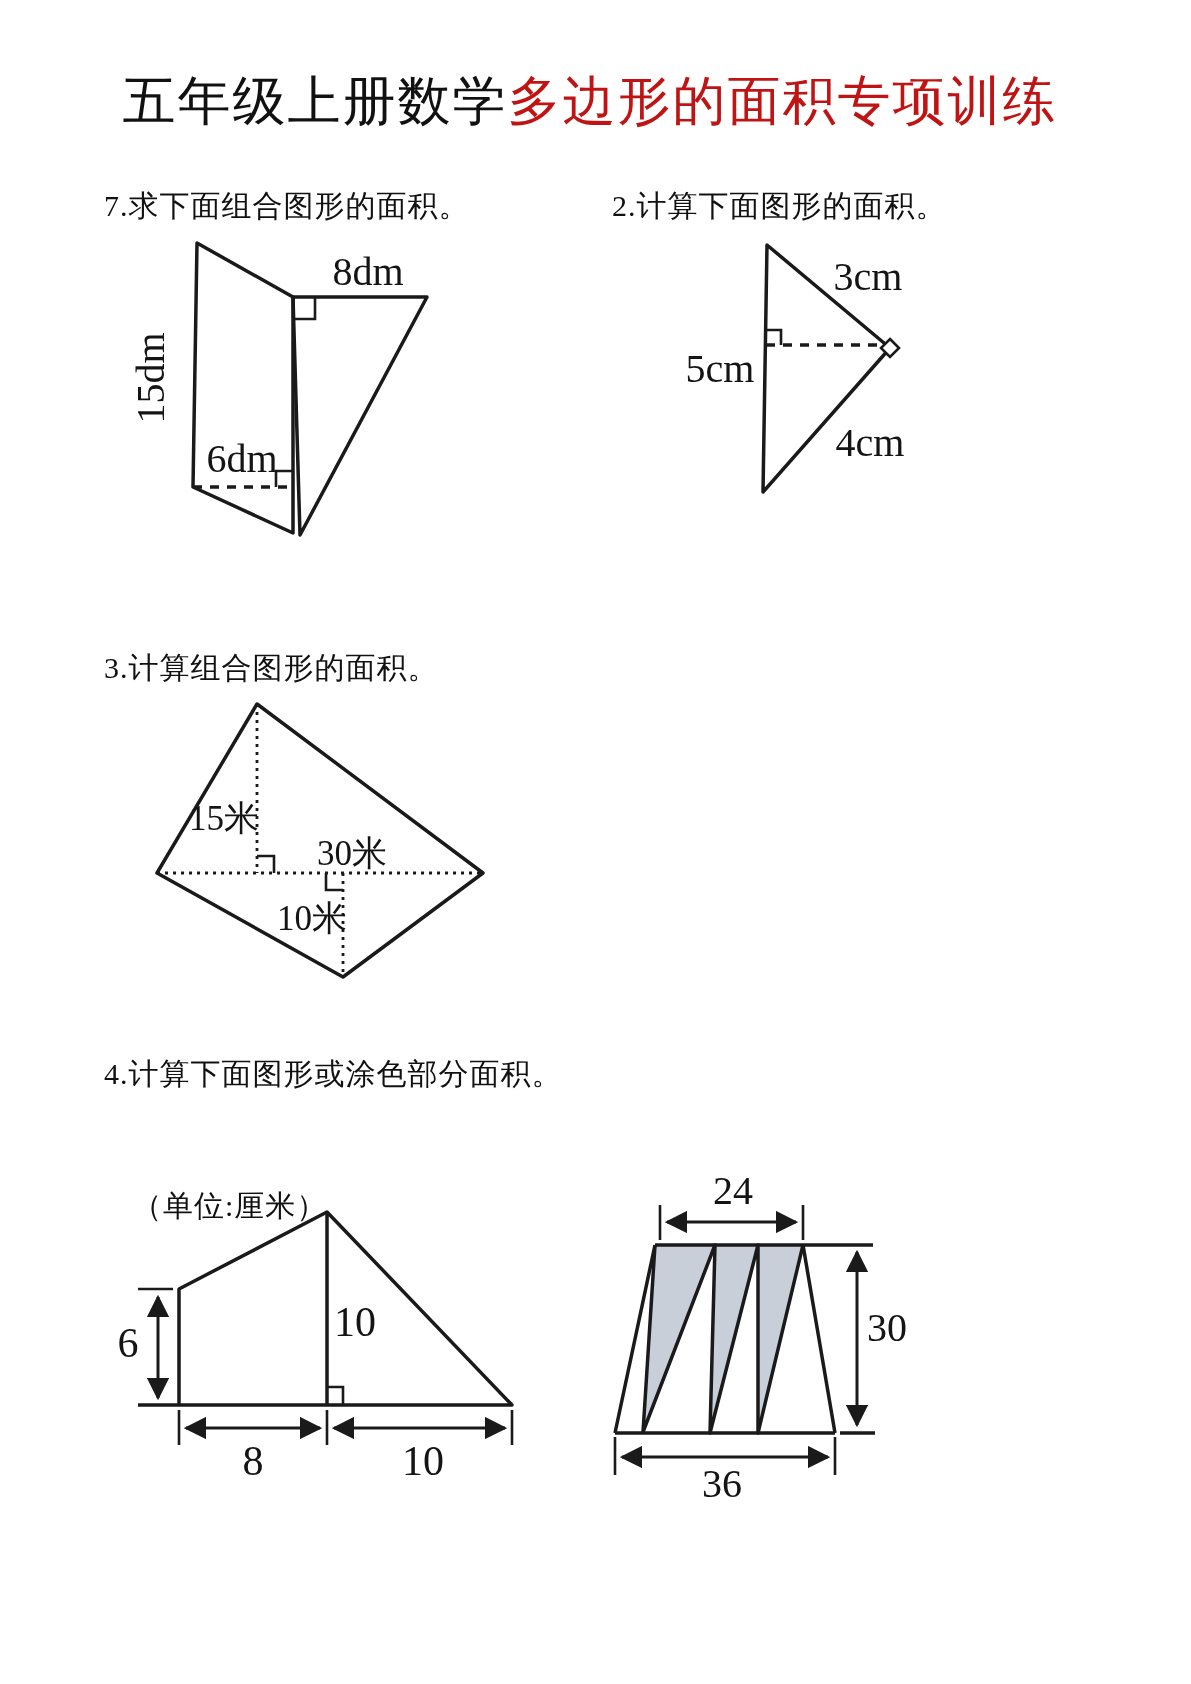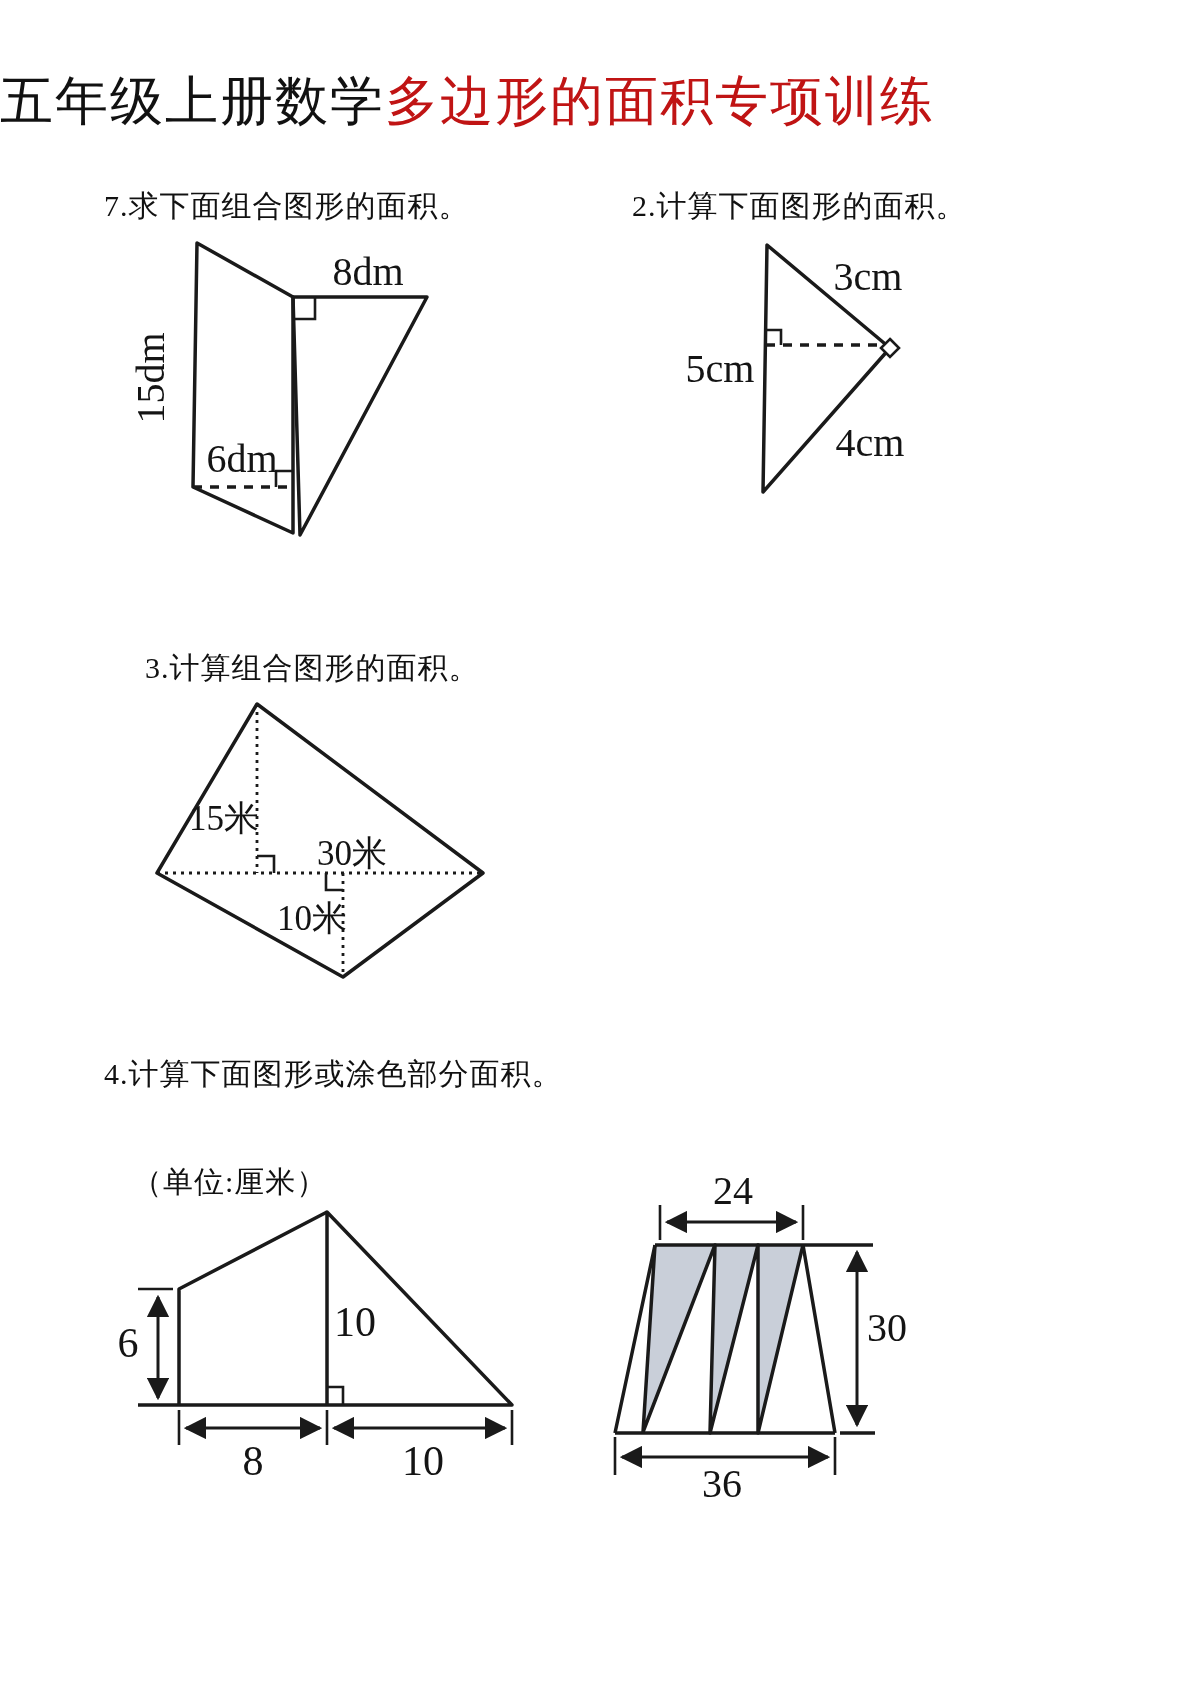--- a/index.html
+++ b/index.html
@@ -13,8 +13,10 @@
   }
   .title{
     position:absolute;top:66px;left:0;width:1100px;
+    text-align:center;
     font-size:53px;font-weight:400;letter-spacing:2px;
     white-space:nowrap;
+    padding-left:40px;
   }
   .title .red{color:#c01414;}
   .ptext{

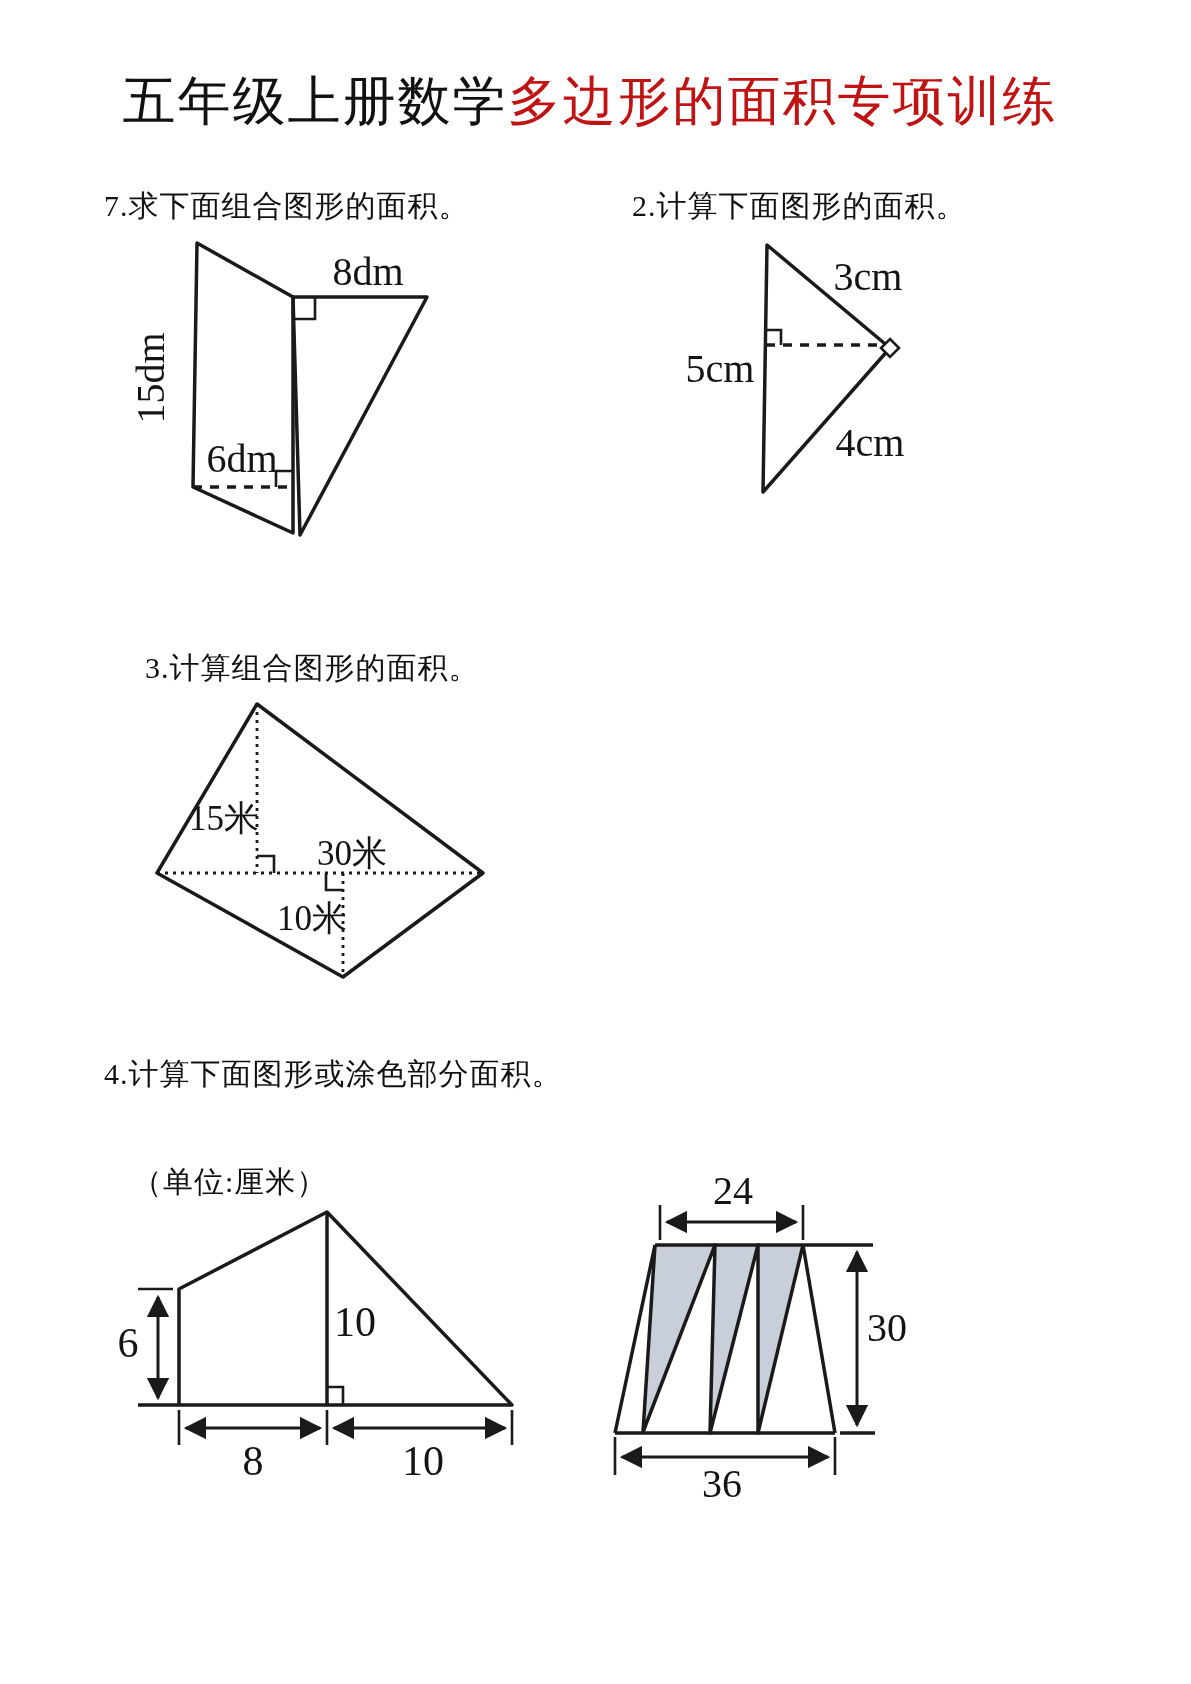--- a/index.html
+++ b/index.html
@@ -45,7 +45,7 @@
   </div>
 
   <div class="ptext" style="left:104px;top:186px;">7.求下面组合图形的面积。</div>
-  <div class="ptext" style="left:632px;top:186px;">2.计算下面图形的面积。</div>
+  <div class="ptext" style="left:612px;top:186px;">2.计算下面图形的面积。</div>
   <div class="ptext" style="left:104px;top:648px;margin-left:41px;">3.计算组合图形的面积。</div>
   <div class="ptext" style="left:104px;top:1054px;">4.计算下面图形或涂色部分面积。</div>
   <div class="ptext" style="left:132px;top:1162px;">（单位:厘米）</div>

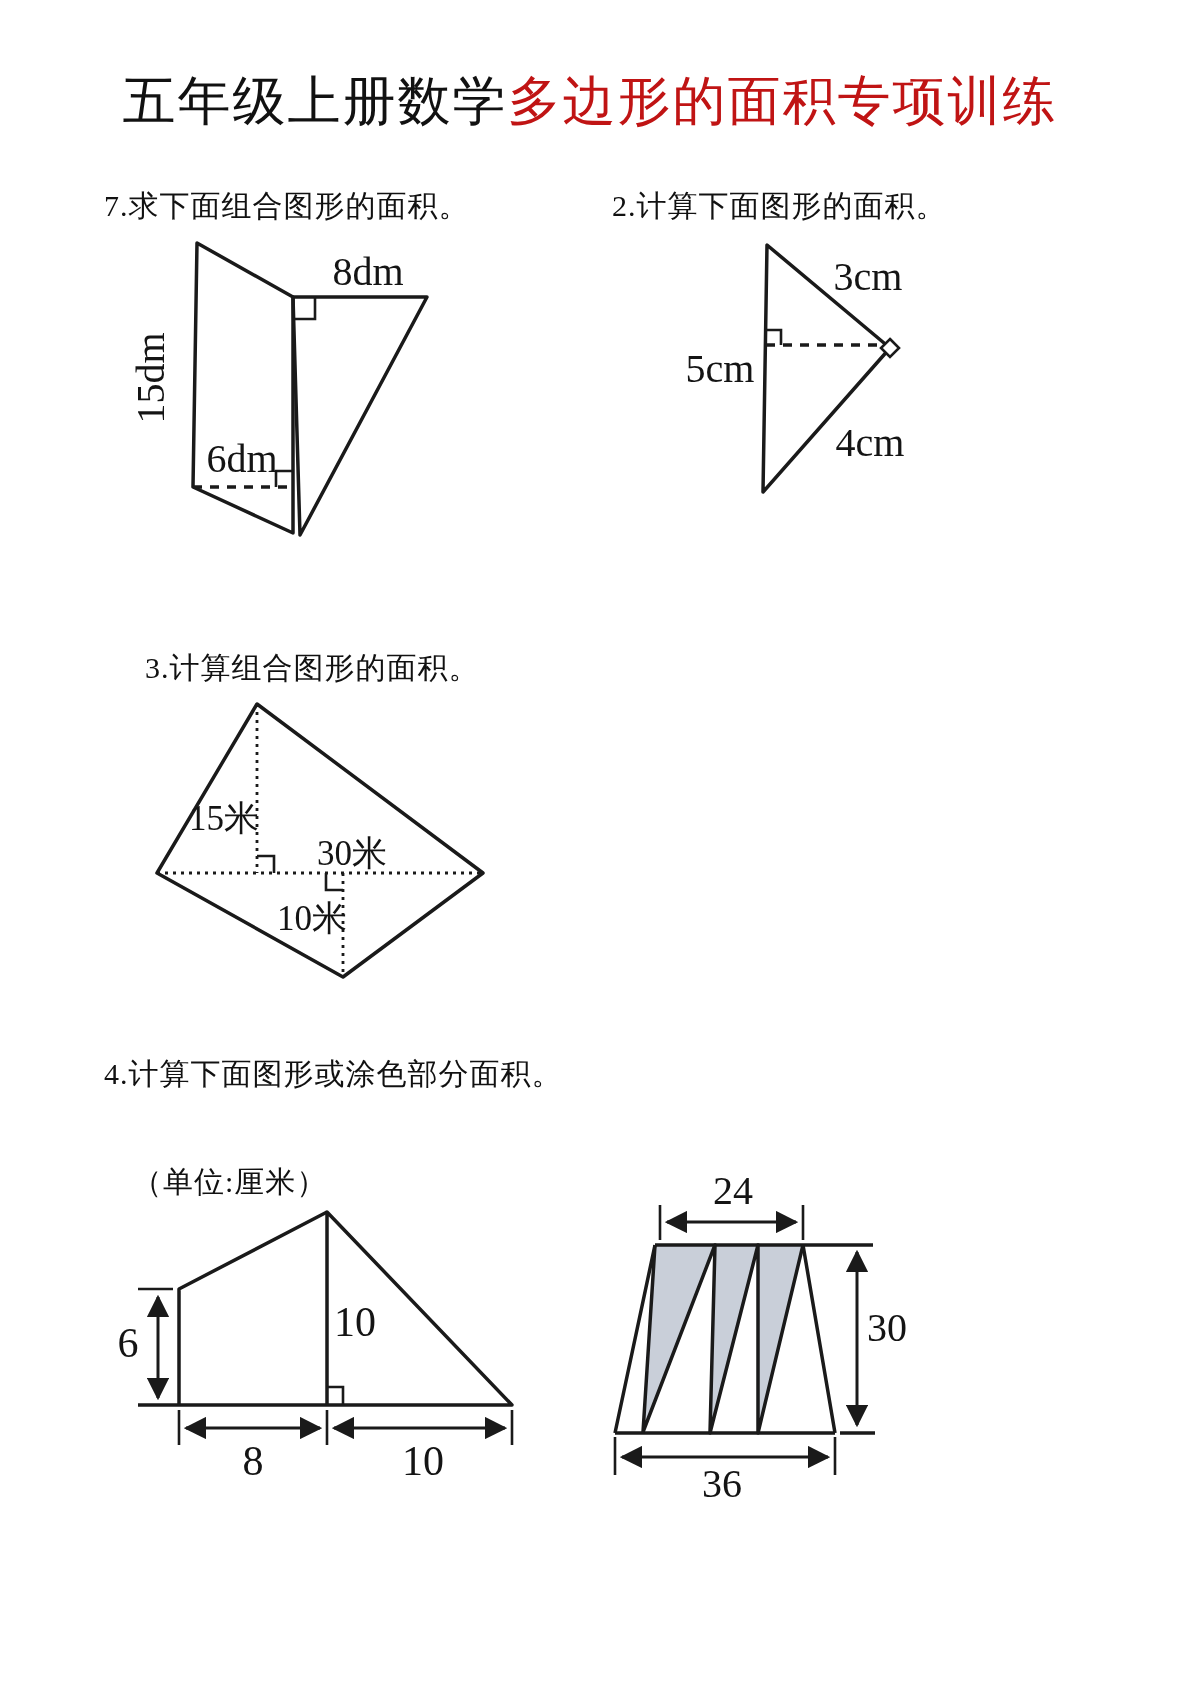--- a/index.html
+++ b/index.html
@@ -46,7 +46,7 @@
 
   <div class="ptext" style="left:104px;top:186px;">7.求下面组合图形的面积。</div>
   <div class="ptext" style="left:612px;top:186px;">2.计算下面图形的面积。</div>
-  <div class="ptext" style="left:104px;top:648px;margin-left:41px;">3.计算组合图形的面积。</div>
+  <div class="ptext" style="left:104px;top:648px;">3.计算组合图形的面积。</div>
   <div class="ptext" style="left:104px;top:1054px;">4.计算下面图形或涂色部分面积。</div>
   <div class="ptext" style="left:132px;top:1162px;">（单位:厘米）</div>
 

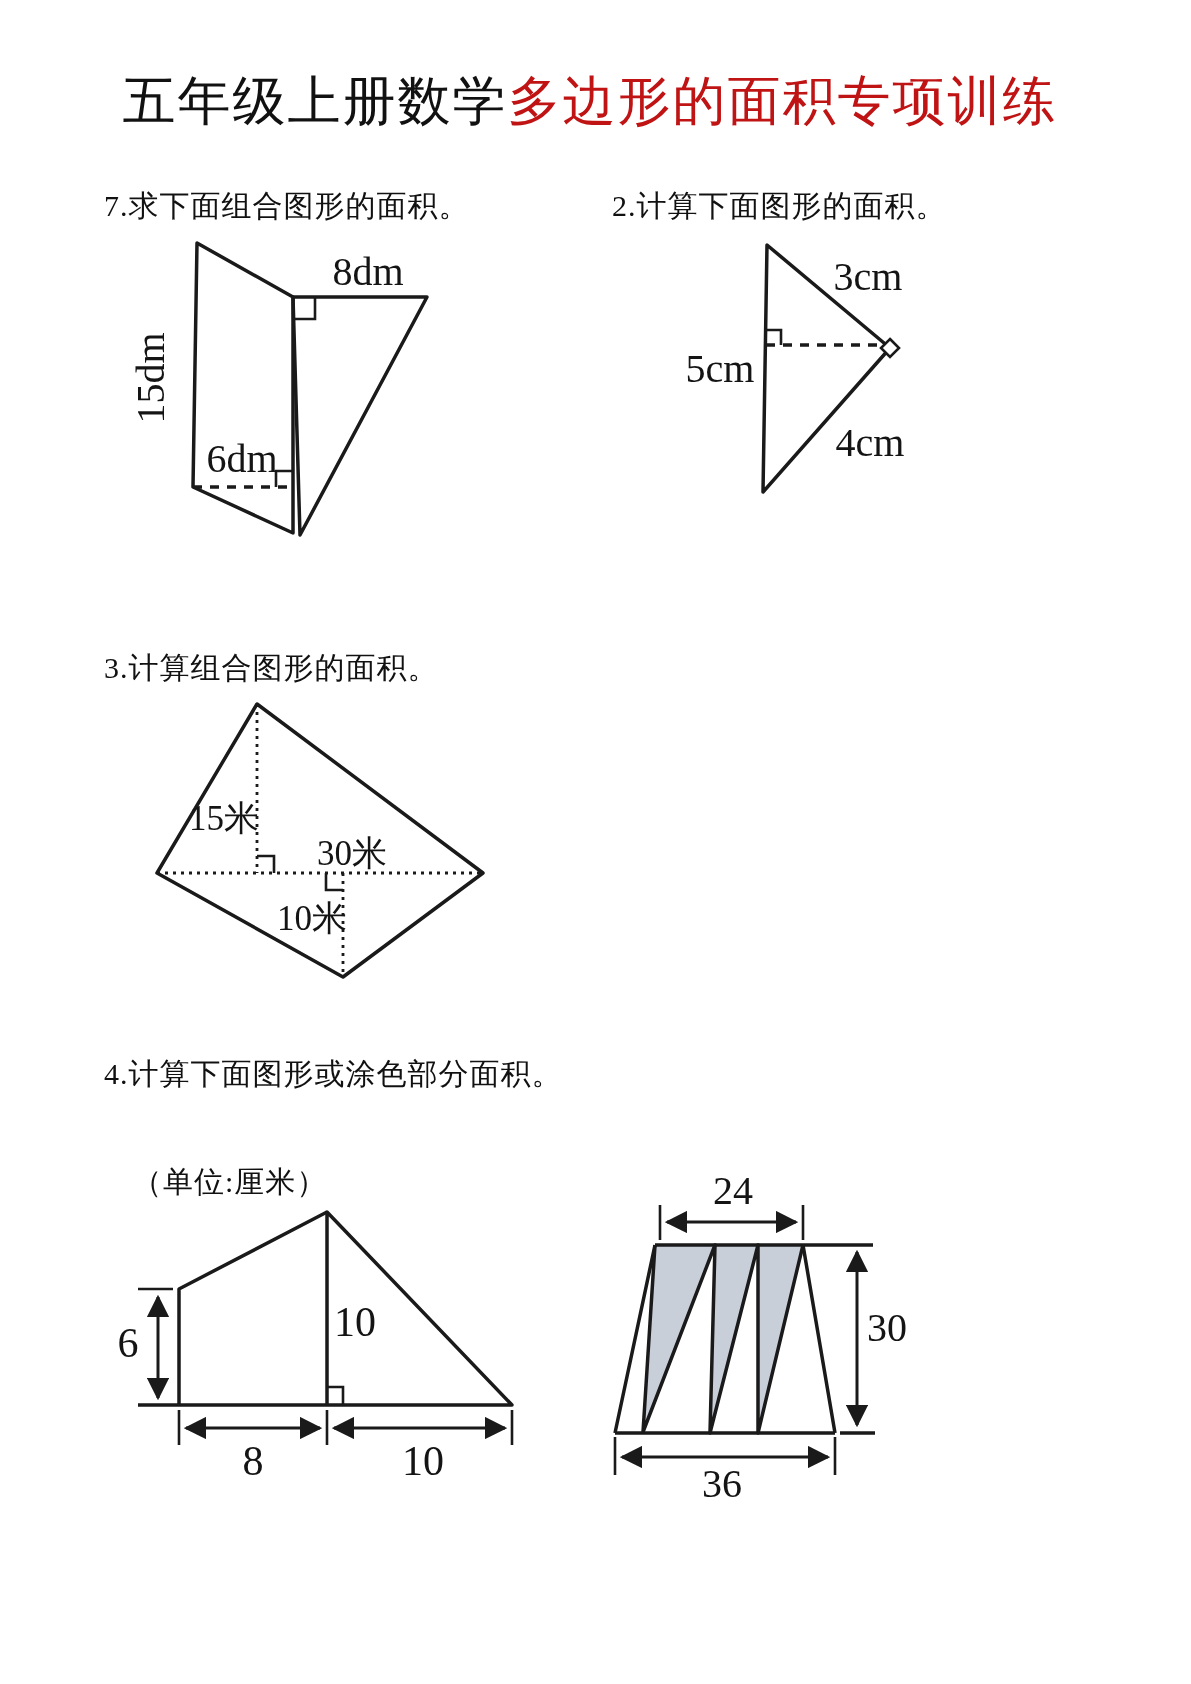--- a/index.html
+++ b/index.html
@@ -48,7 +48,7 @@
   <div class="ptext" style="left:612px;top:186px;">2.计算下面图形的面积。</div>
   <div class="ptext" style="left:104px;top:648px;">3.计算组合图形的面积。</div>
   <div class="ptext" style="left:104px;top:1054px;">4.计算下面图形或涂色部分面积。</div>
-  <div class="ptext" style="left:132px;top:1162px;">（单位:厘米）</div>
+  <div class="ptext" style="left:132px;top:1186px;">（单位:厘米）</div>
 
   <svg style="left:140px;top:225px;" width="310" height="320" viewBox="0 0 310 320">
     <polygon class="ln" points="57,18 153,72 153,308 53,262"></polygon>

